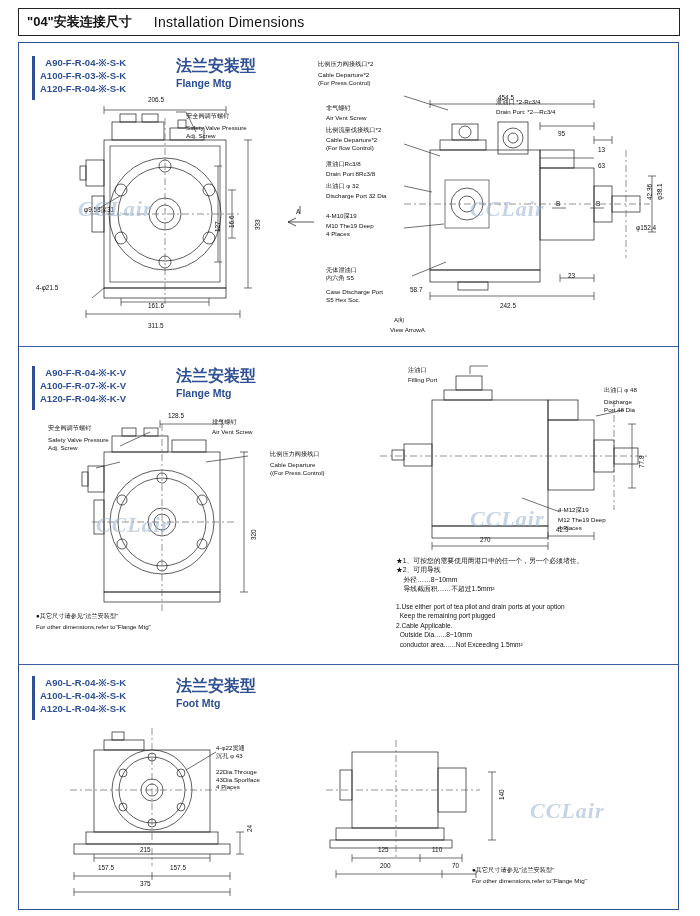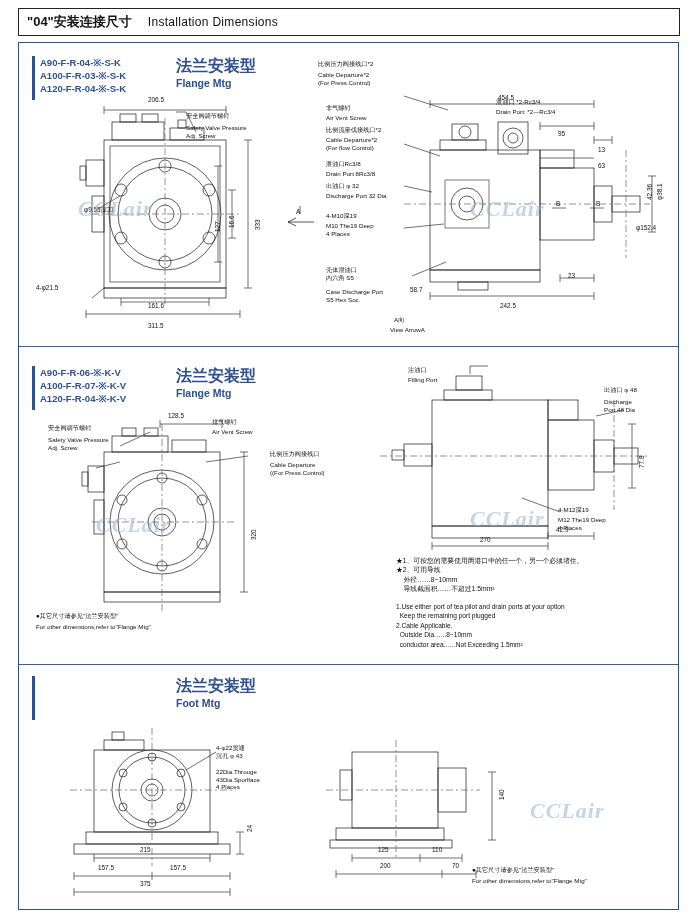--- a/index.html
+++ b/index.html
@@ -21,7 +21,7 @@
     background:#fff;
   }
   .header .t1{font-size:13px;font-weight:bold;margin-left:8px;}
-  .header .t2{font-size:12px;margin-left:16px;letter-spacing:.3px;}
+  .header .t2{font-size:14px;margin-left:22px;letter-spacing:.3px;}
   .section-rule{position:absolute;left:18px;width:660px;height:1px;background:#3a5fa0;}
 
   

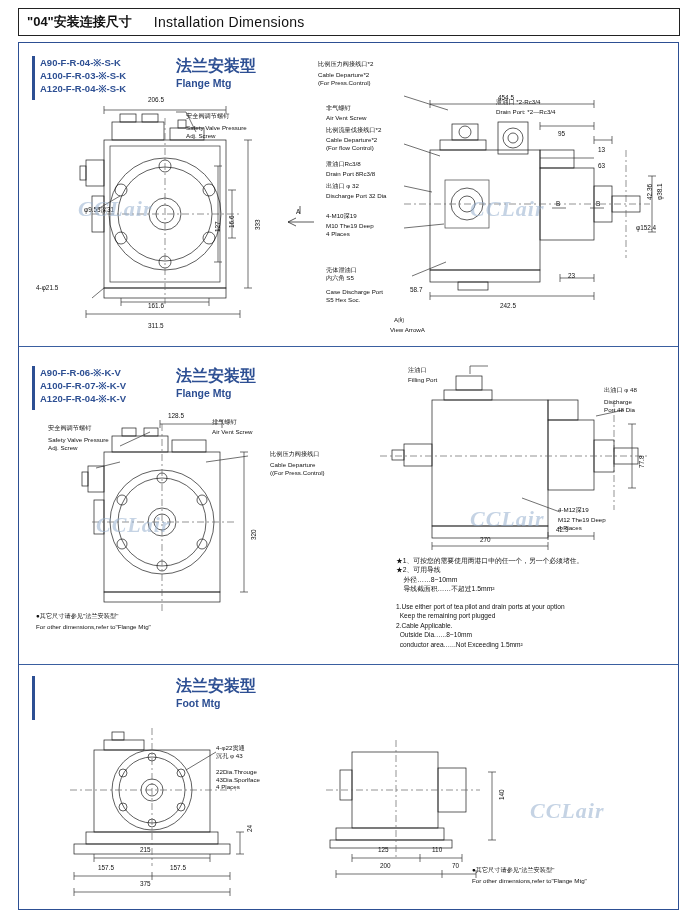--- a/index.html
+++ b/index.html
@@ -28,7 +28,7 @@
   .blkbar{position:absolute;width:3px;background:#2d4f93;}
 
   .models{position:absolute;font-size:9.5px;line-height:13px;color:#2d4f93;font-weight:bold;}
-  .models .m{white-space:nowrap;}
+  .models .m{white-space:nowrap;text-align:right;}
   .mtg{position:absolute;font-size:10px;color:#2d4f93;font-weight:bold;}
   .mtg .cn{font-size:16px;}
   .mtg .en{font-size:10.5px;}

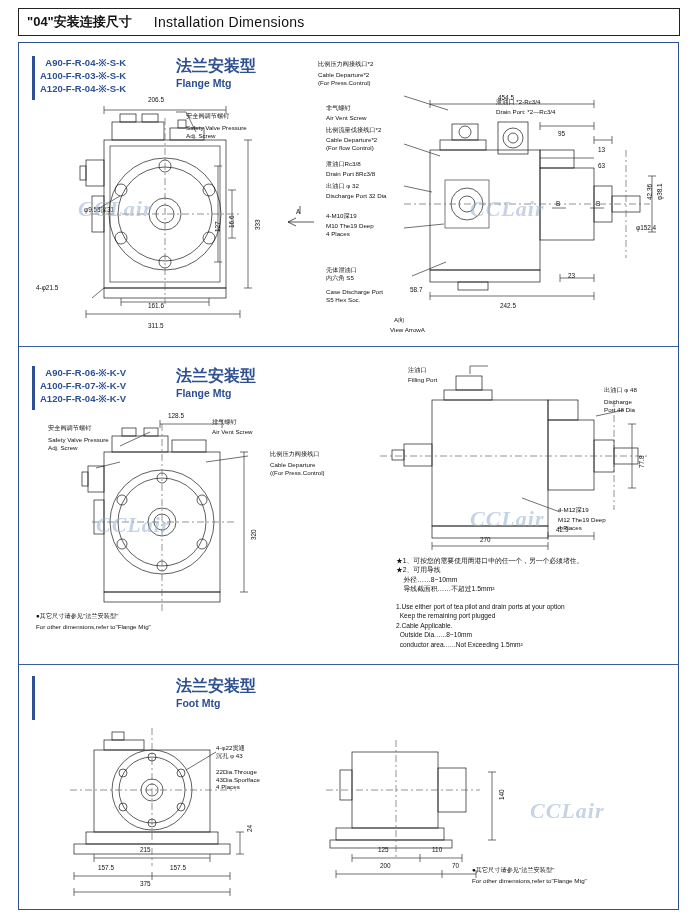--- a/index.html
+++ b/index.html
@@ -330,7 +330,7 @@
 
   <div class="blkbar" style="left:32px;top:366px;height:44px;"></div>
   <div class="models" style="left:40px;top:366px;">
-    <div class="m">A90-F-R-06-※-K-V</div>
+    <div class="m">A90-F-R-04-※-K-V</div>
     <div class="m">A100-F-R-07-※-K-V</div>
     <div class="m">A120-F-R-04-※-K-V</div>
   </div>

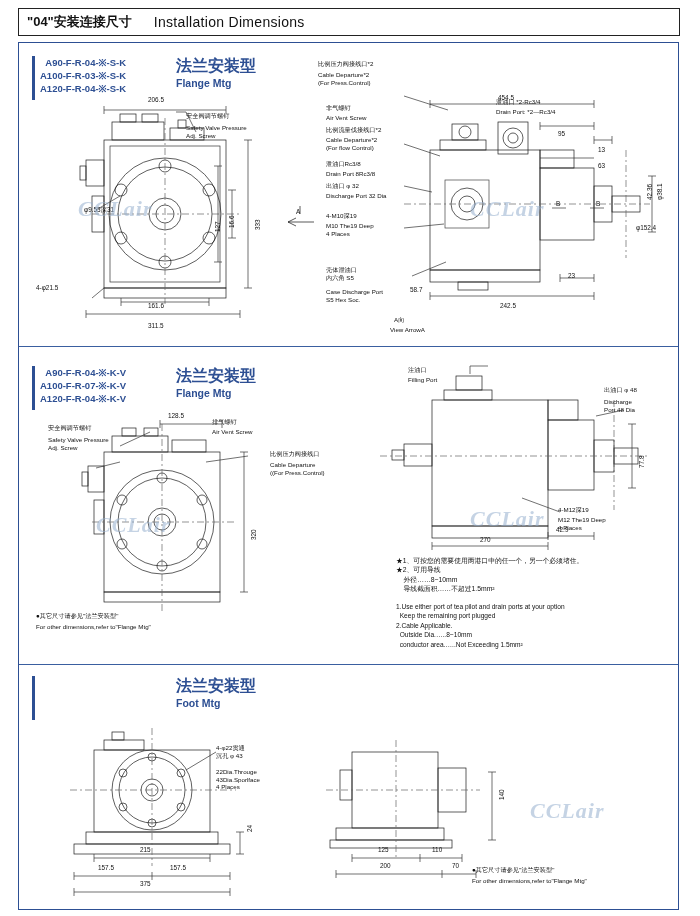--- a/index.html
+++ b/index.html
@@ -376,6 +376,11 @@
   conductor area.…..Not Exceeding 1.5mm²</div>
 
   <div class="blkbar" style="left:32px;top:676px;height:44px;"></div>
+  <div class="models" style="left:40px;top:676px;">
+    <div class="m">A90-L-R-04-※-S-K</div>
+    <div class="m">A100-L-R-04-※-S-K</div>
+    <div class="m">A120-L-R-04-※-S-K</div>
+  </div>
   <div class="mtg" style="left:176px;top:676px;">
     <div class="cn">法兰安装型</div>
     <div class="en">Foot Mtg</div>

